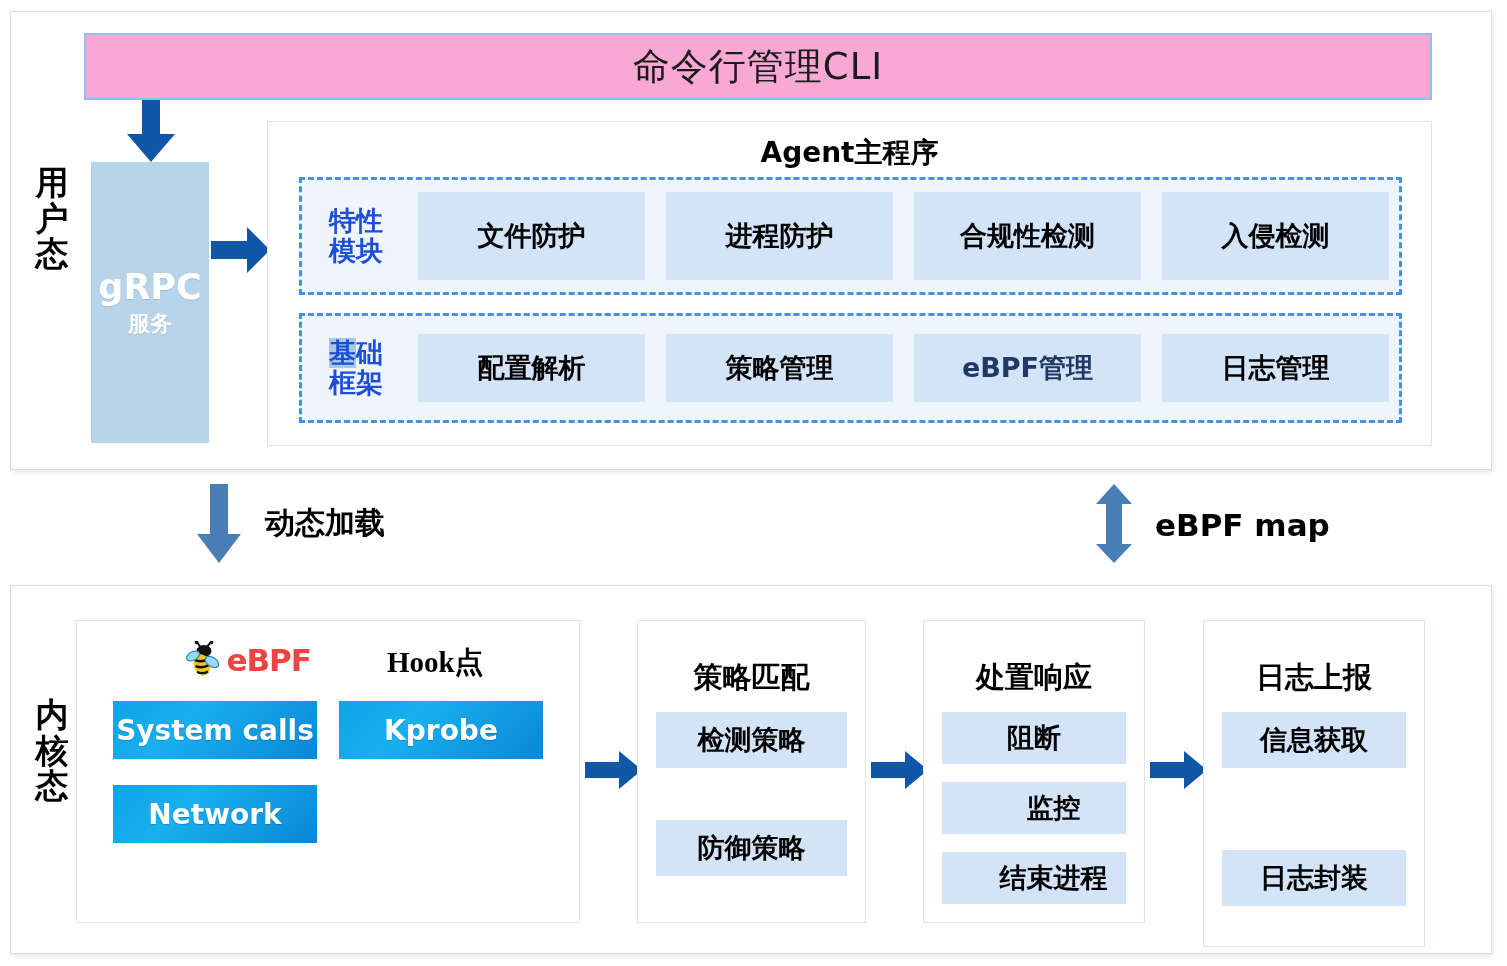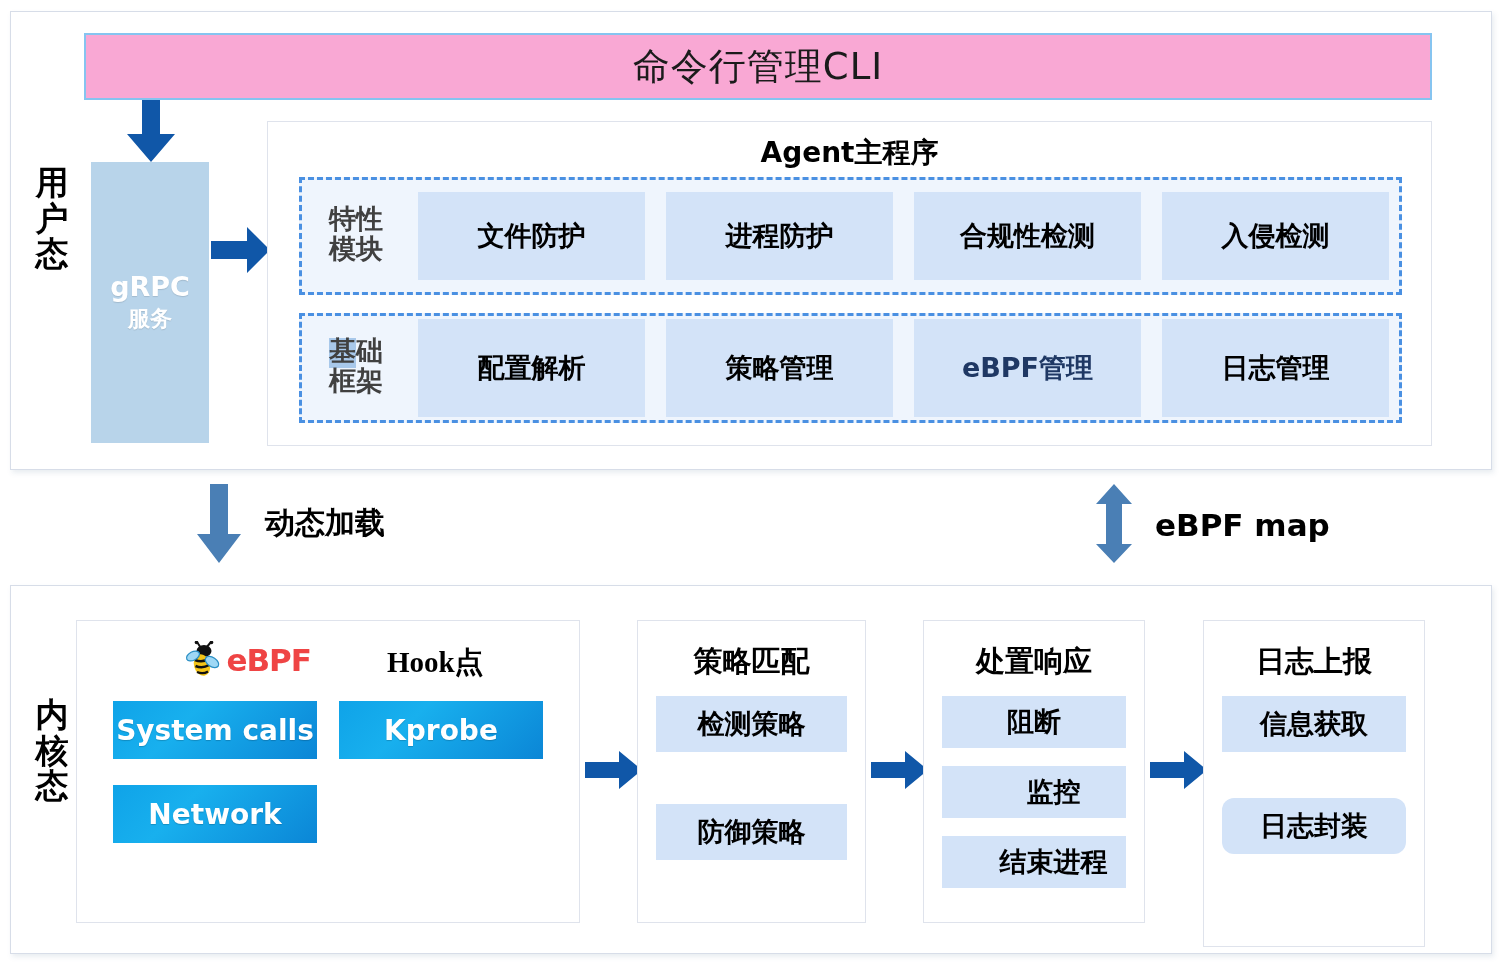--- a/index.html
+++ b/index.html
@@ -110,9 +110,9 @@
     text-align: center;
     font-size: 27px;
     font-weight: bold;
-    color: #404040;
+    color: #1d4ed8;
     line-height: 1.12;
-    font-family: Liberation Mono, monospace;
+    font-family: Liberation Sans, sans-serif;
   }
   .group-label .hl {
     background: #a8c8ea;

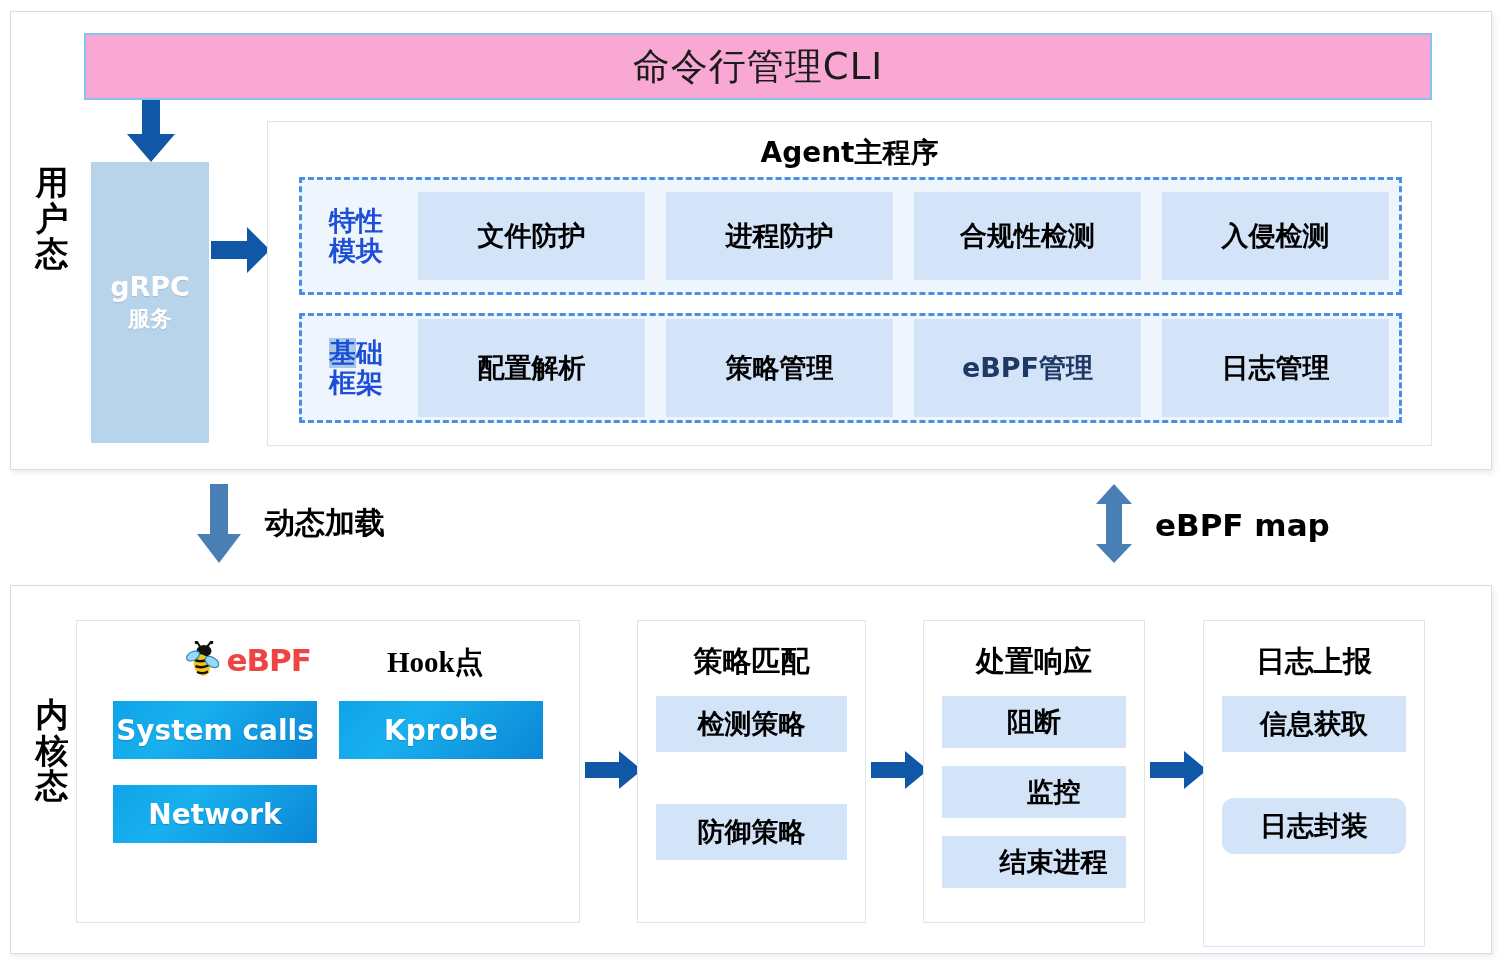--- a/index.html
+++ b/index.html
@@ -69,7 +69,7 @@
   #grpc-box span {
     color: #ffffff;
     font-weight: bold;
-    font-size: 27px;
+    font-size: 35px;
     text-shadow: 0 1px 1px rgba(0,0,0,0.12);
     font-family: "DejaVu Sans", "Liberation Sans", sans-serif;
   }

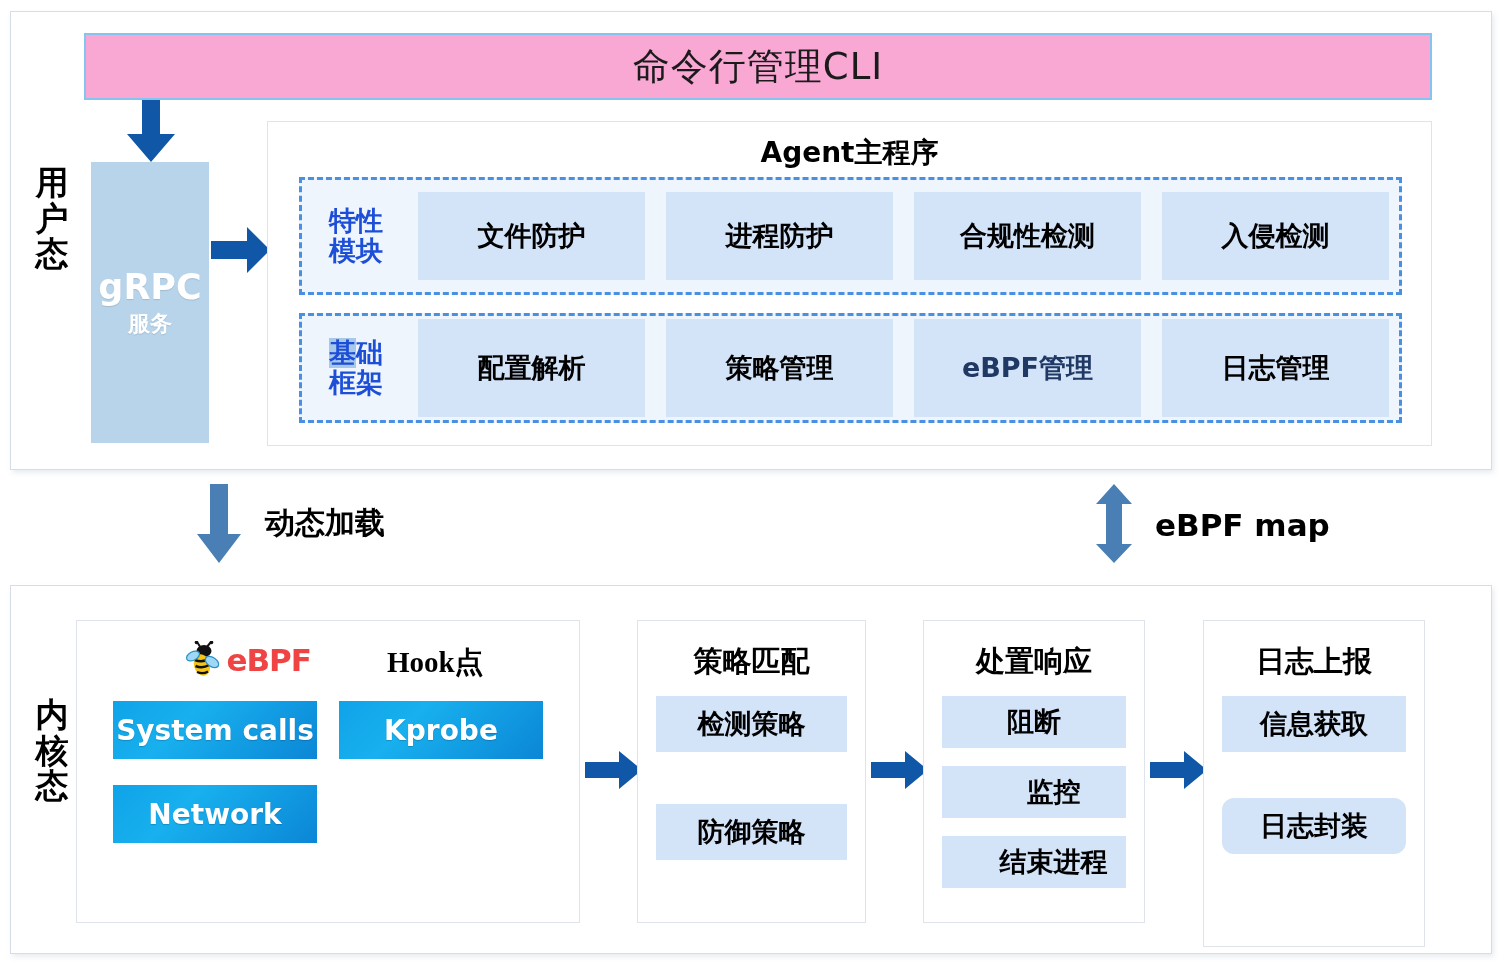--- a/index.html
+++ b/index.html
@@ -137,7 +137,7 @@
     color: #000;
     font-family: "DejaVu Sans", "Liberation Sans", sans-serif;
   }
-  #base-group .module-box { height: 98px; }
+  #base-group .module-box { height: 68px; }
   .module-box.accent { color: #1f3864; }
 
   

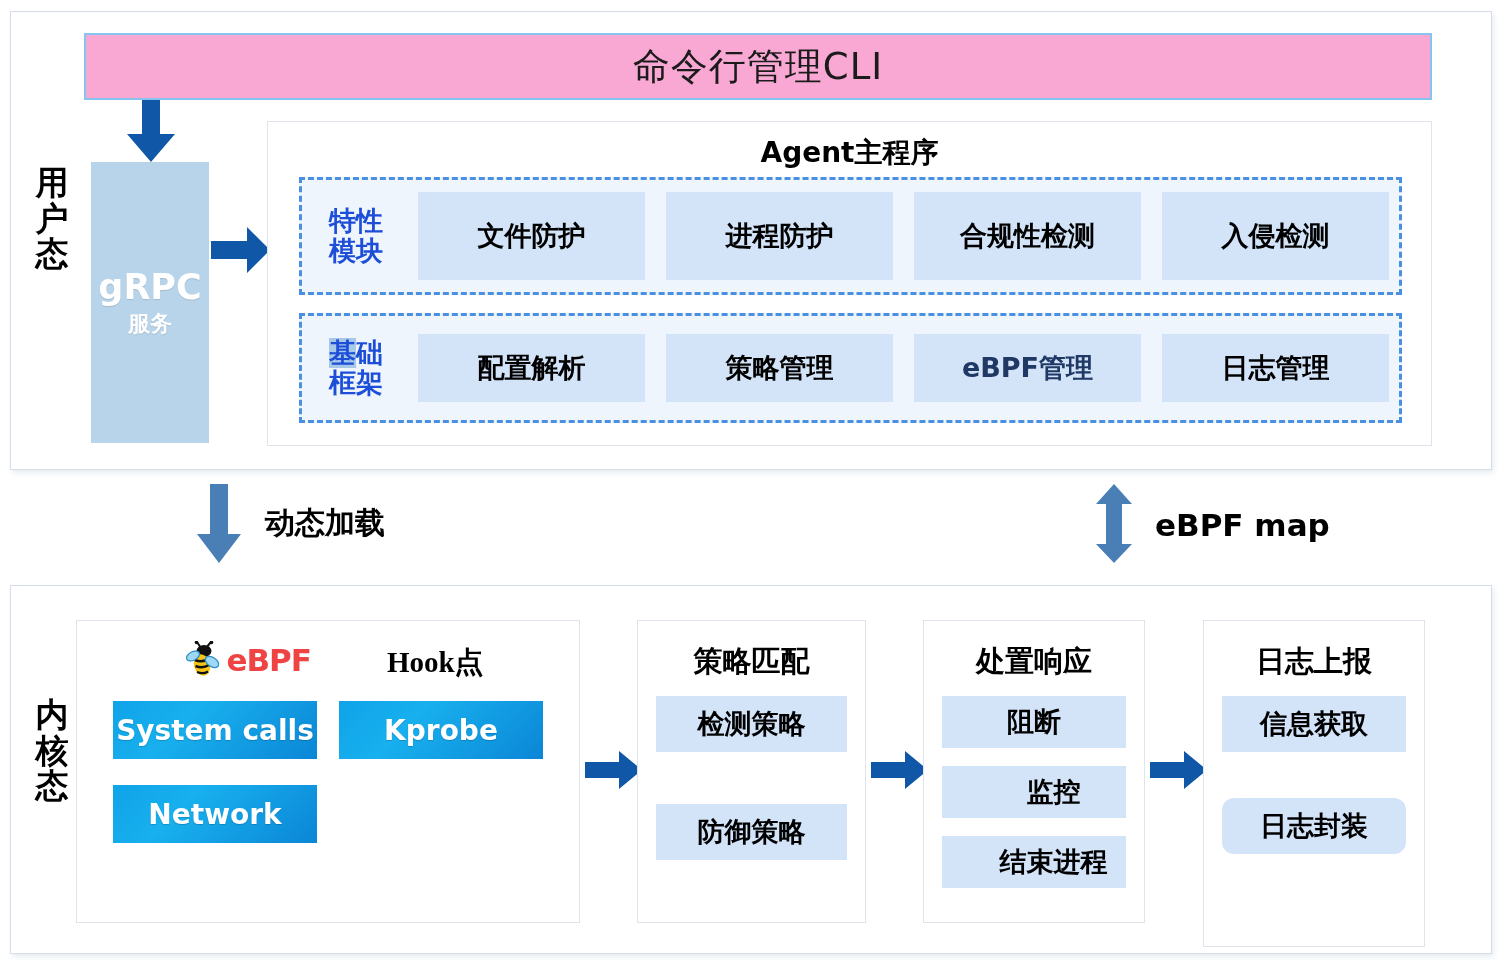--- a/index.html
+++ b/index.html
@@ -182,7 +182,7 @@
     font-size: 29px;
     font-weight: bold;
     color: #000;
-    margin-top: 21px;
+    margin-top: 37px;
     font-family: "DejaVu Sans", "Liberation Sans", sans-serif;
   }
 

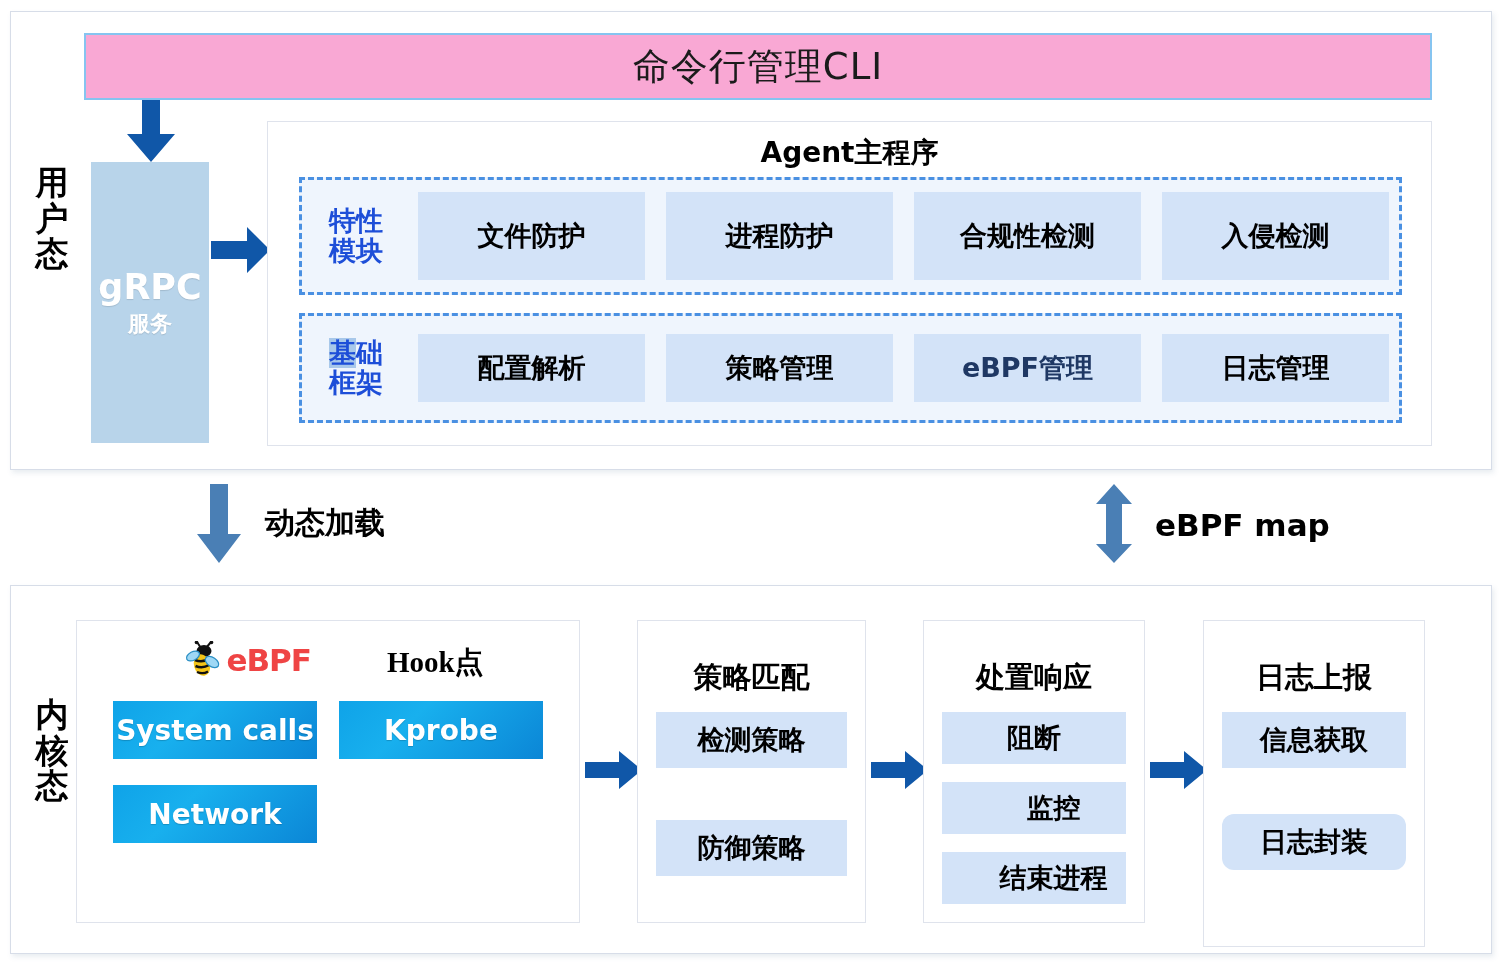--- a/index.html
+++ b/index.html
@@ -232,7 +232,7 @@
   #respond-panel .chip { height: 52px; }
   #respond-panel .chip + .chip { margin-top: 18px; padding-left: 39px; }
   #logreport-panel .chip { height: 56px; }
-  #logreport-panel .chip + .chip { margin-top: 46px; border-radius: 12px; }
+  #logreport-panel .chip + .chip { margin-top: 82px; }
 
   
   .flow-arrow { position: absolute; width: 58px; height: 40px; top: 750px; }

